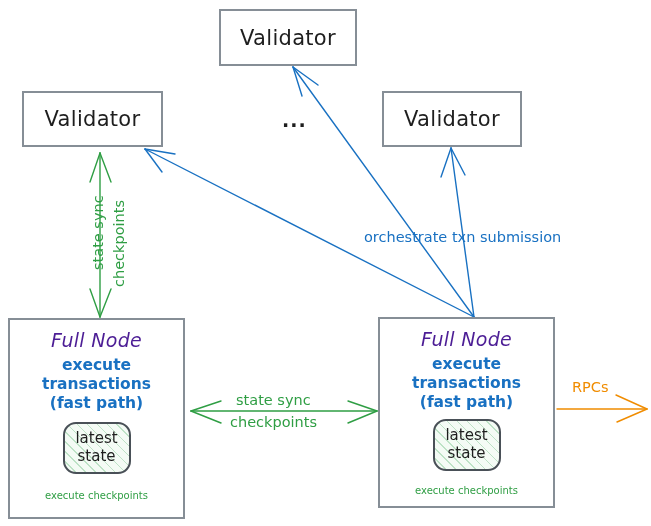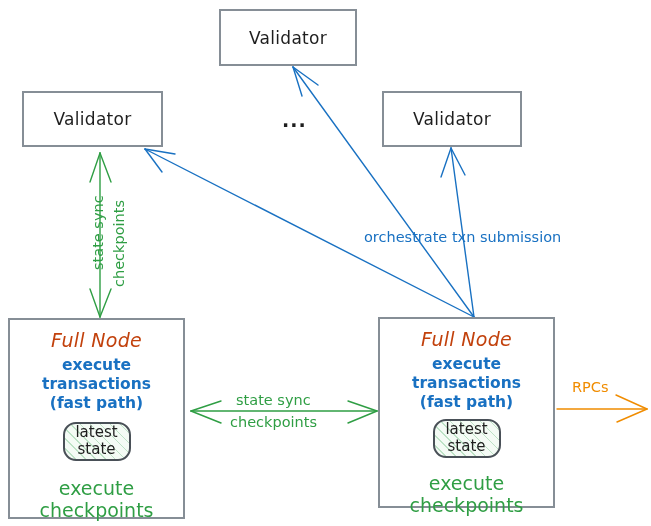--- a/index.html
+++ b/index.html
@@ -40,7 +40,7 @@
   }
   .validator-title {
     font-family: "DejaVu Sans", sans-serif;
-    font-size: 17px;
+    font-size: 21px;
     color: #1e1e1e;
     letter-spacing: 0.3px;
   }

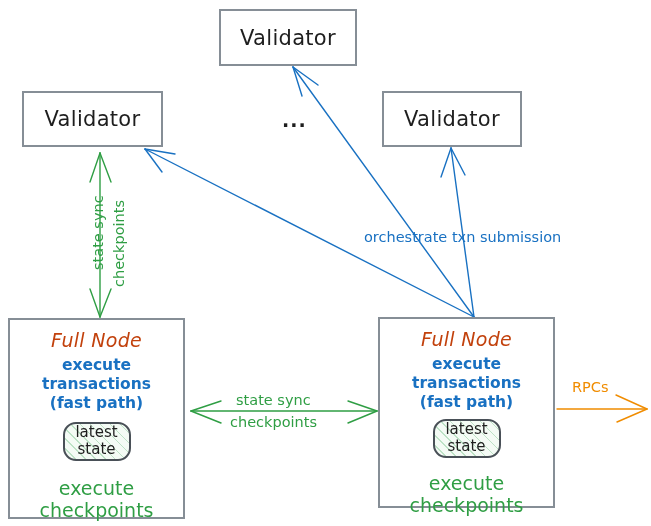--- a/index.html
+++ b/index.html
@@ -50,7 +50,7 @@
   }
   .fn-title {
     font-size: 19px;
-    color: #c2410c;
+    color: #4c1d95;
     letter-spacing: 0.3px;
     font-style: italic;
     margin-bottom: 5px;

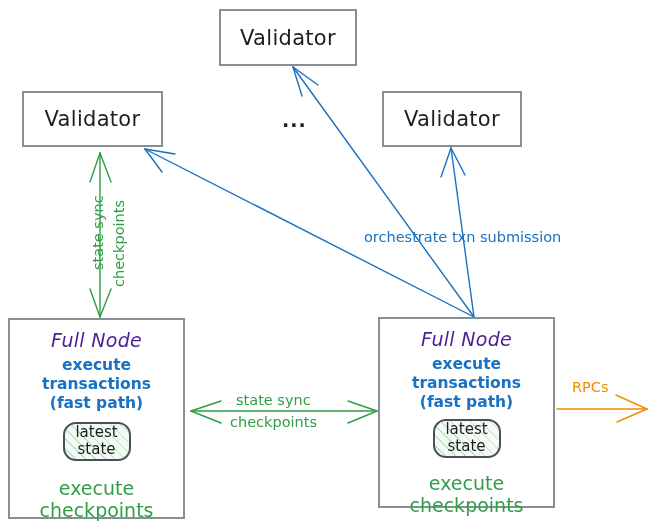--- a/index.html
+++ b/index.html
@@ -63,7 +63,7 @@
     font-weight: bold;
   }
   .fn-green {
-    font-size: 19px;
+    font-size: 10px;
     color: #2f9e44;
     text-align: center;
   }

